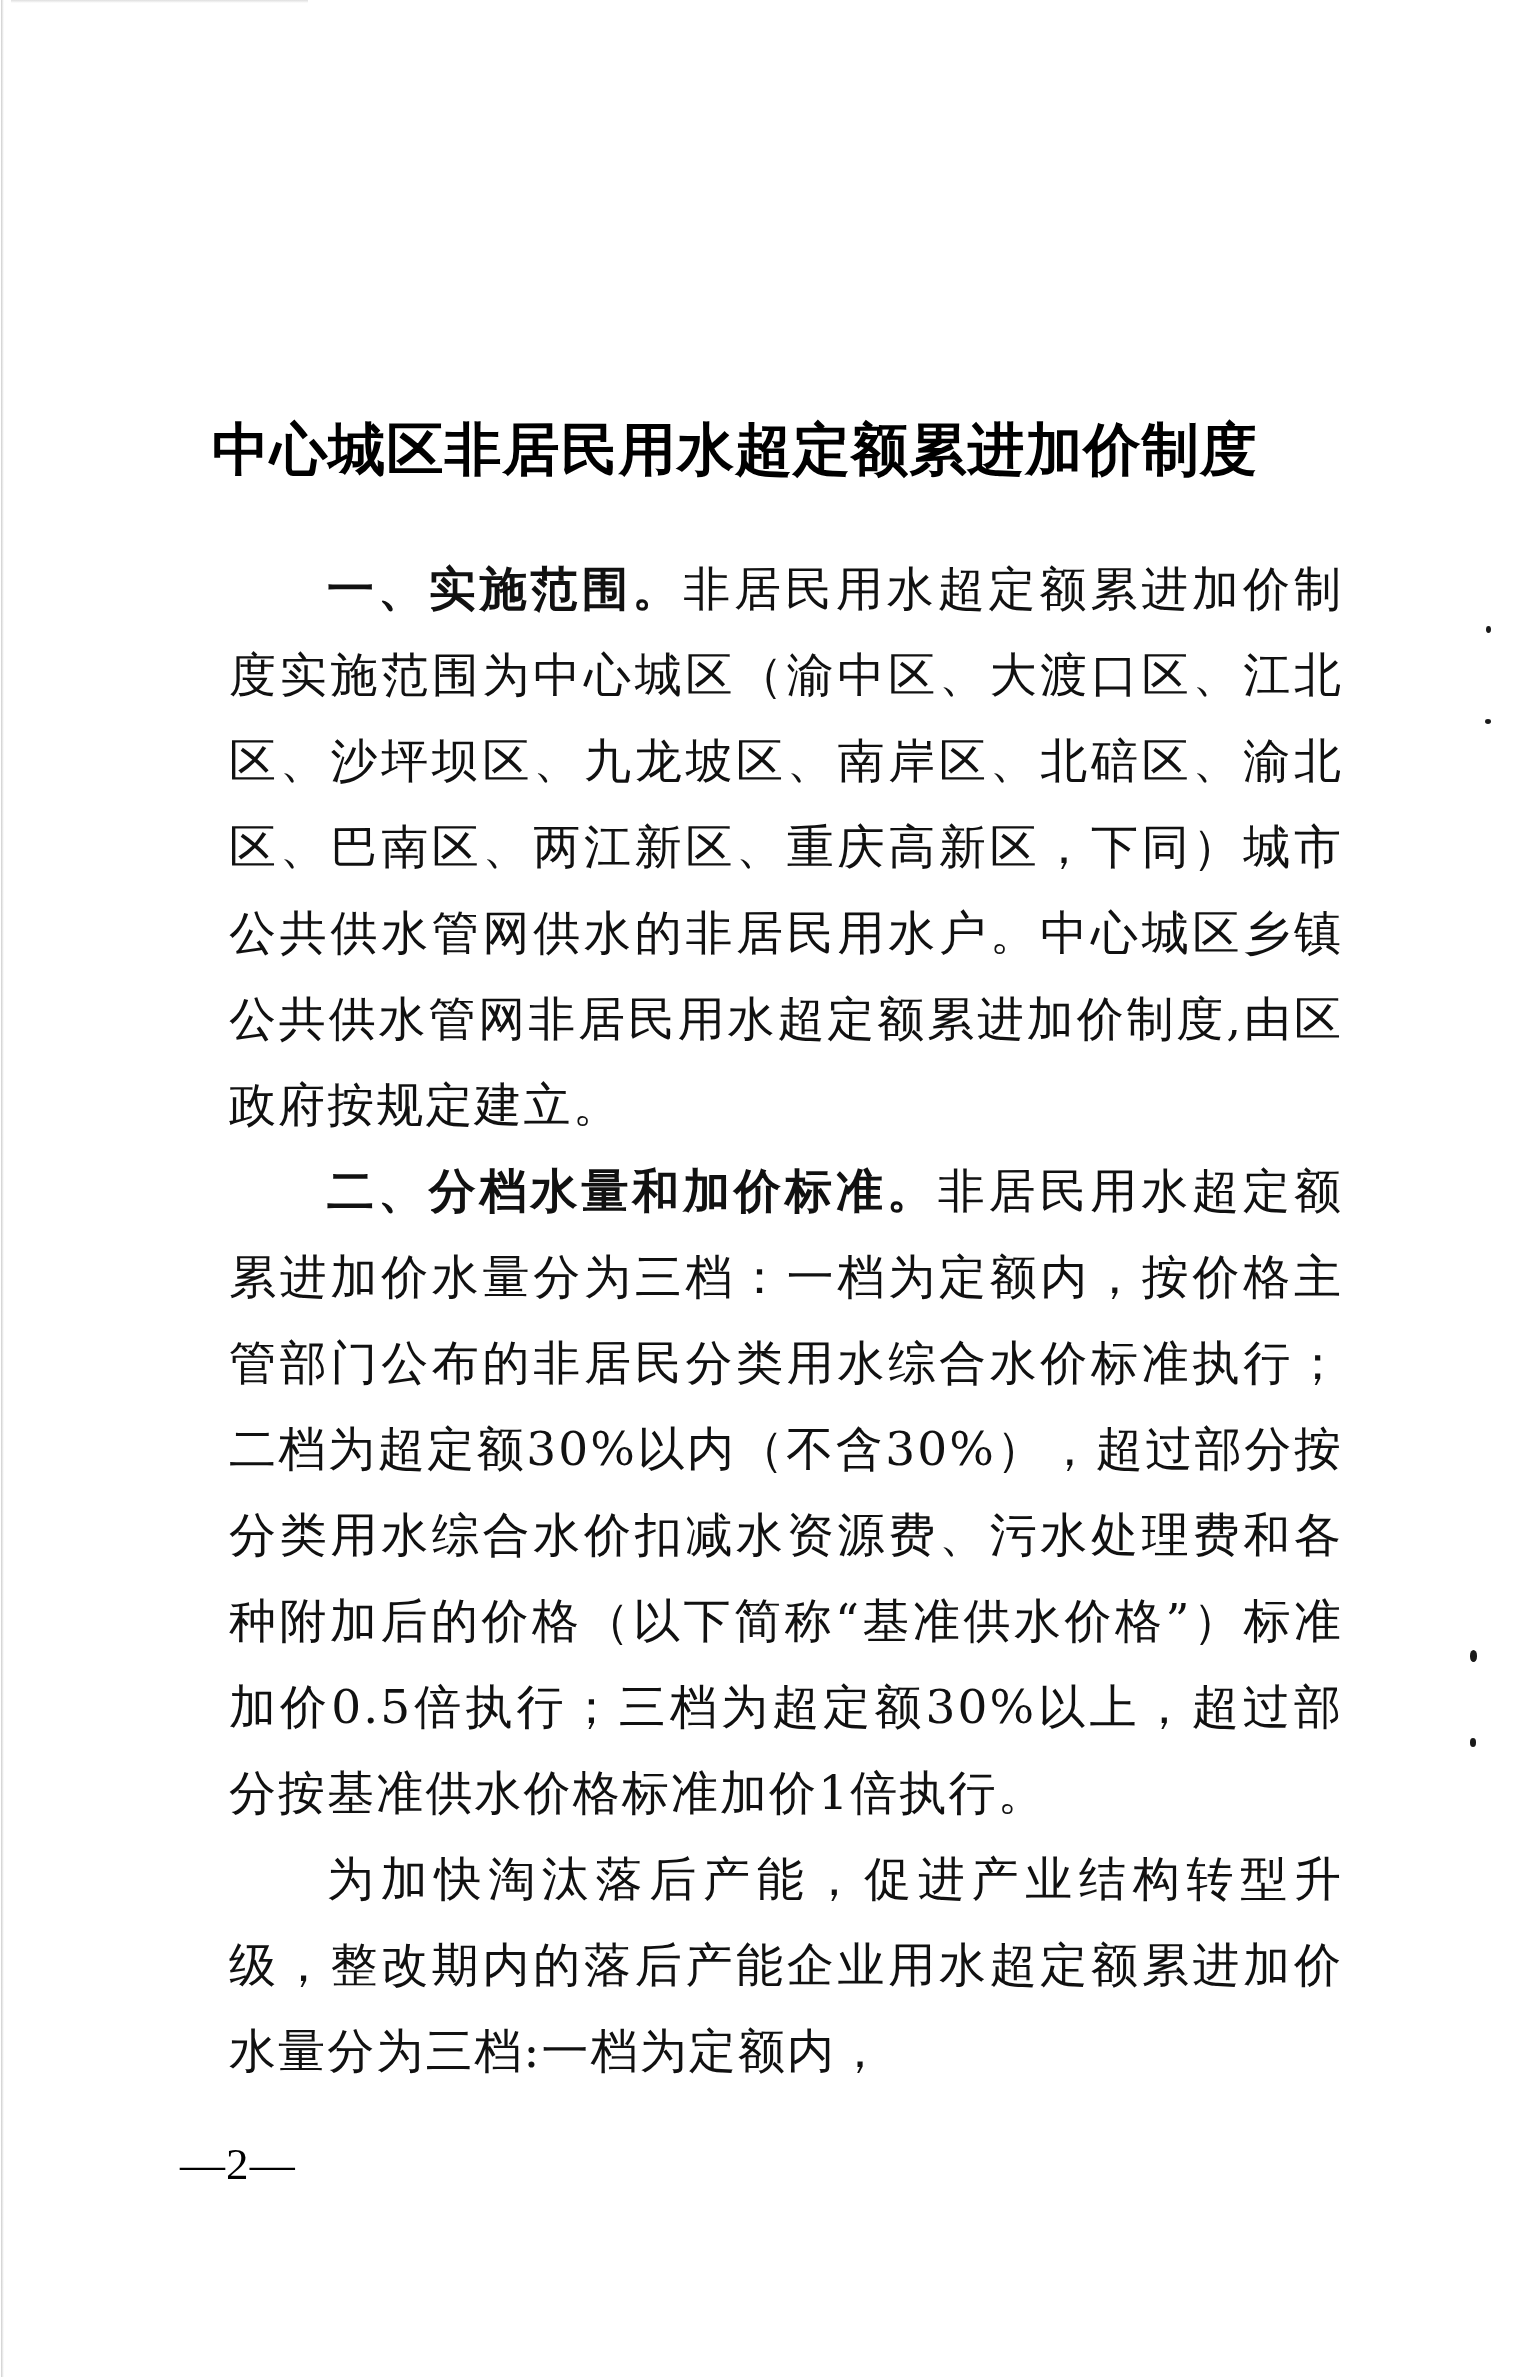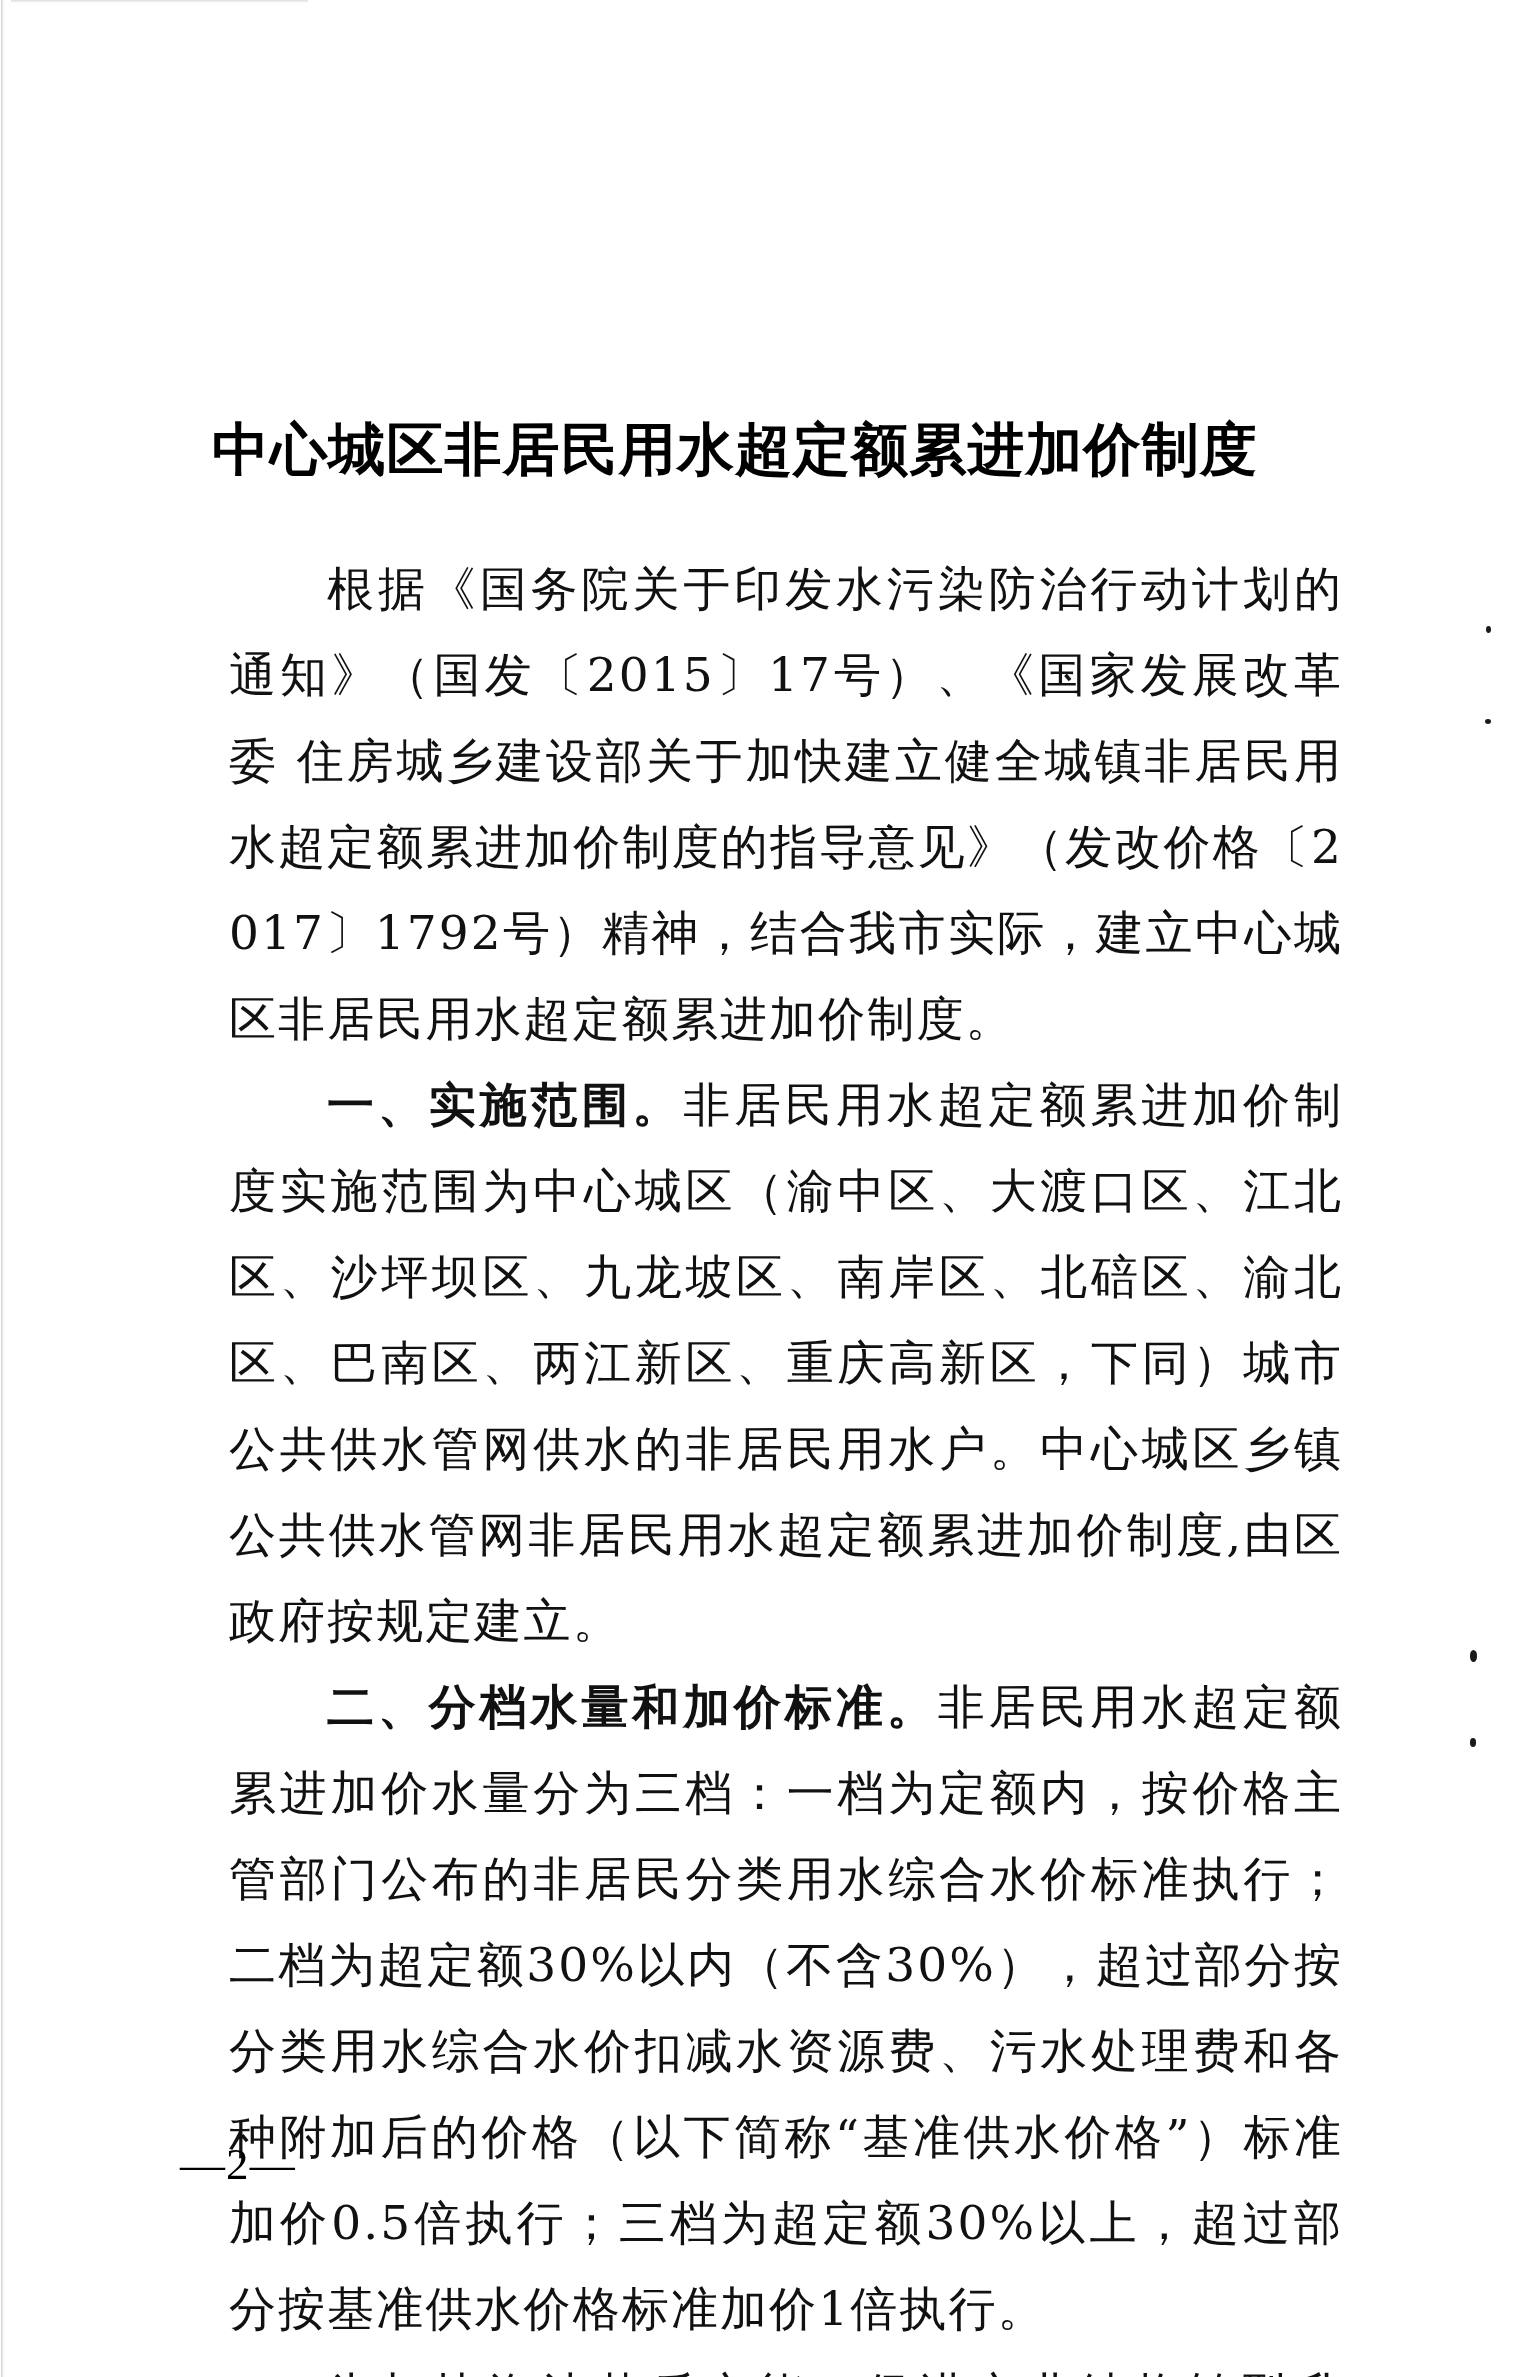--- a/index.html
+++ b/index.html
@@ -94,9 +94,6 @@
 
 <div class="body-text">
   <p class="para indent">
-    <span>根据《国务院关于印发水污染防治行动计划的通知》（国发〔2015〕17号）、《国家发展改革委 住房城乡建设部关于加快建立健全城镇非居民用水超定额累进加价制度的指导意见》（发改价格〔2017〕1792号）精神，结合我市实际，建立中心城区非居民用水超定额累进加价制度。</span>
-  </p>
-  <p class="para indent">
     <span class="heading-run">一、实施范围。</span><span>非居民用水超定额累进加价制度实施范围为中心城区（渝中区、大渡口区、江北区、沙坪坝区、九龙坡区、南岸区、北碚区、渝北区、巴南区、两江新区、重庆高新区，下同）城市公共供水管网供水的非居民用水户。中心城区乡镇公共供水管网非居民用水超定额累进加价制度,由区政府按规定建立。</span>
   </p>
   <p class="para indent">

